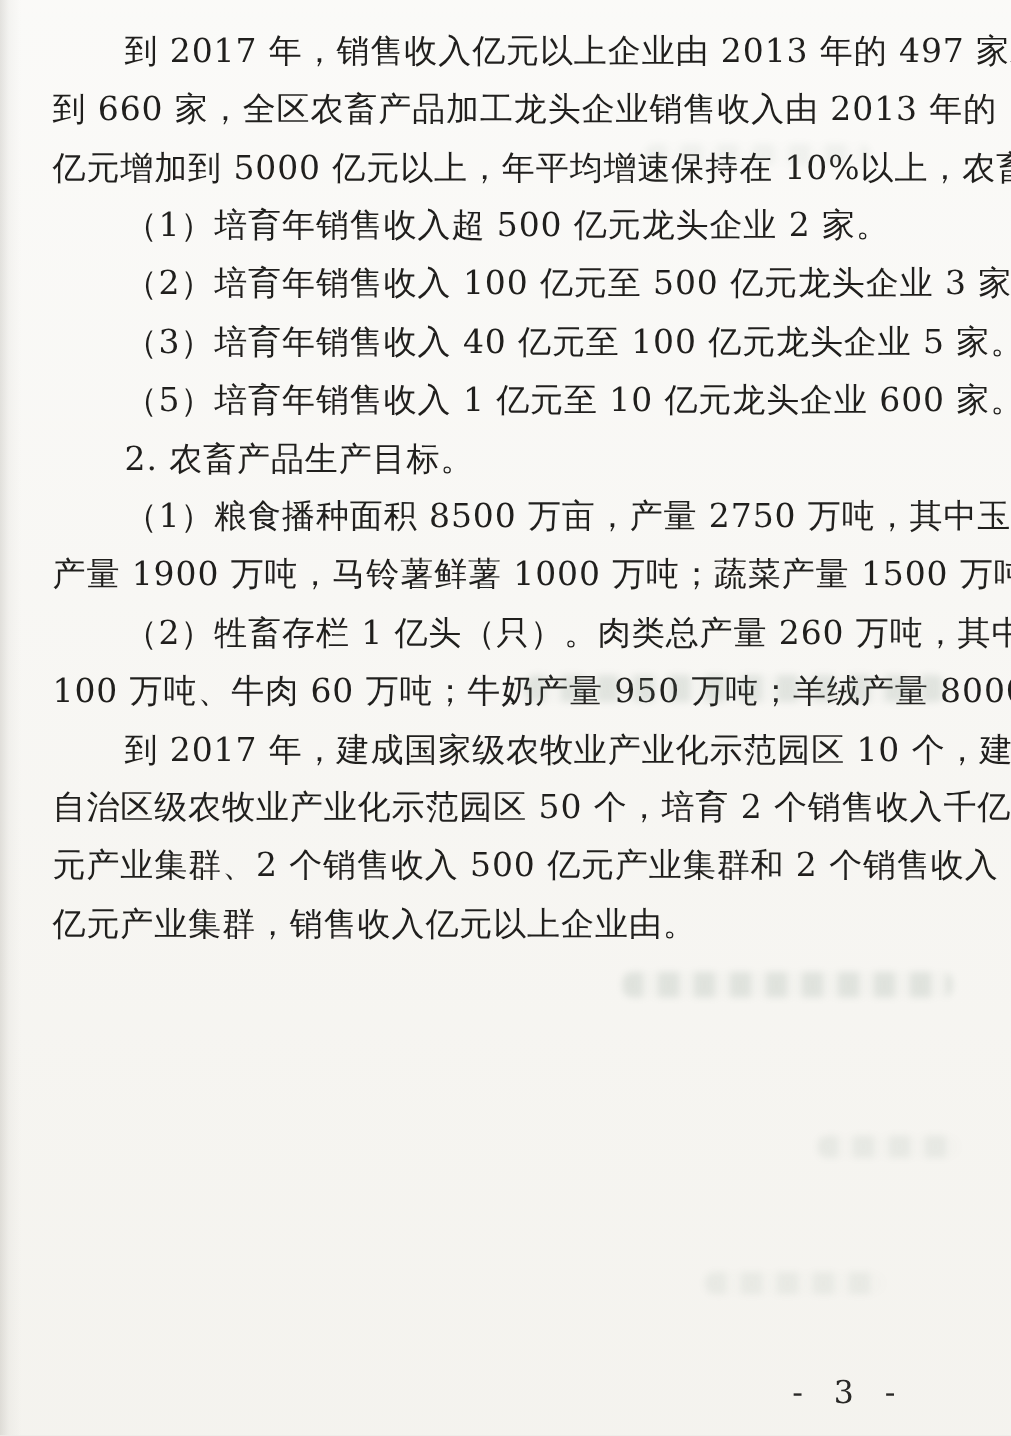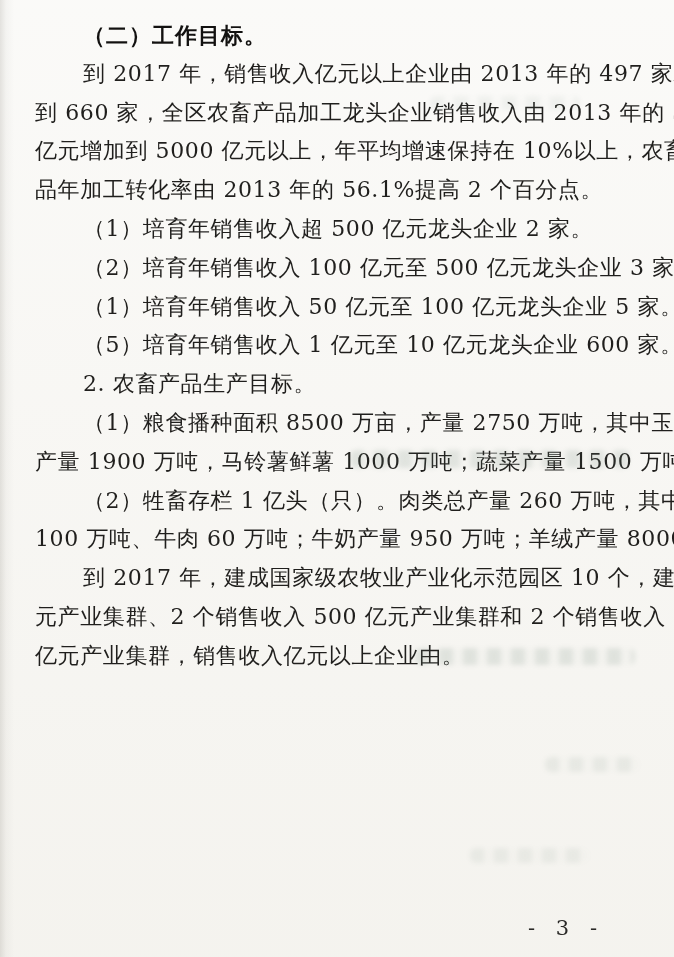--- a/index.html
+++ b/index.html
@@ -67,7 +67,6 @@
 <div class="page">
 
   <div class="doc-body">
-      <div class="line indent bold">（二）工作目标。</div>
       <div class="line indent">到 2017 年，销售收入亿元以上企业由 2013 年的 497 家发展</div>
       <div class="line">到 660 家，全区农畜产品加工龙头企业销售收入由 2013 年的 3456</div>
       <div class="line">亿元增加到 5000 亿元以上，年平均增速保持在 10%以上，农畜产</div>

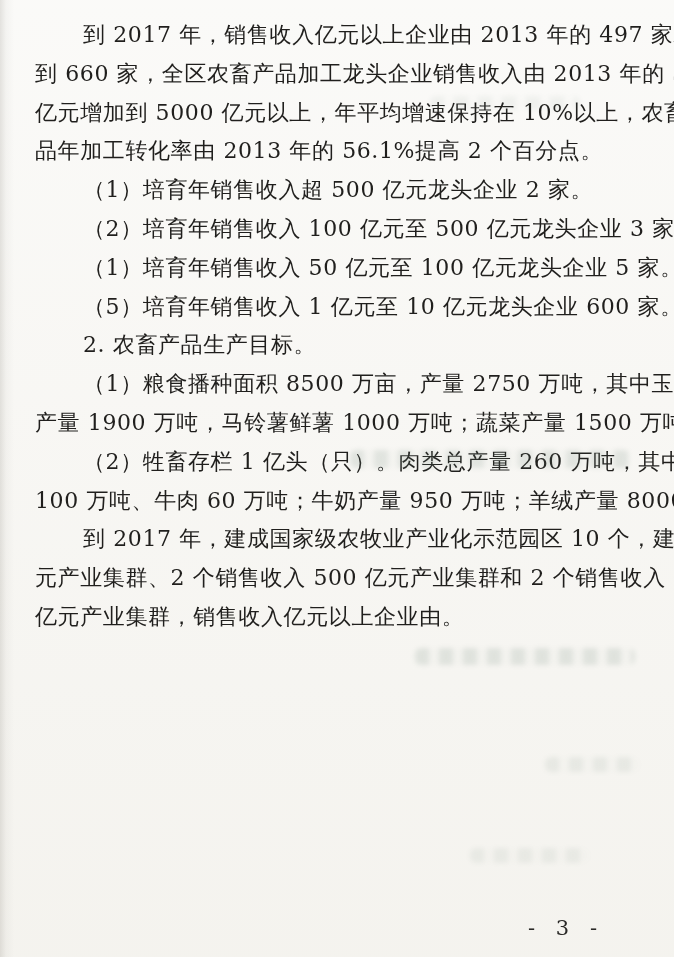--- a/index.html
+++ b/index.html
@@ -70,7 +70,6 @@
       <div class="line indent">到 2017 年，销售收入亿元以上企业由 2013 年的 497 家发展</div>
       <div class="line">到 660 家，全区农畜产品加工龙头企业销售收入由 2013 年的 3456</div>
       <div class="line">亿元增加到 5000 亿元以上，年平均增速保持在 10%以上，农畜产</div>
-      <div class="line">品年加工转化率由 2013 年的 56.1%提高 2 个百分点。</div>
       <div class="line indent">（1）培育年销售收入超 500 亿元龙头企业 2 家。</div>
       <div class="line indent">（2）培育年销售收入 100 亿元至 500 亿元龙头企业 3 家。</div>
       <div class="line indent">（1）培育年销售收入 50 亿元至 100 亿元龙头企业 5 家。</div>

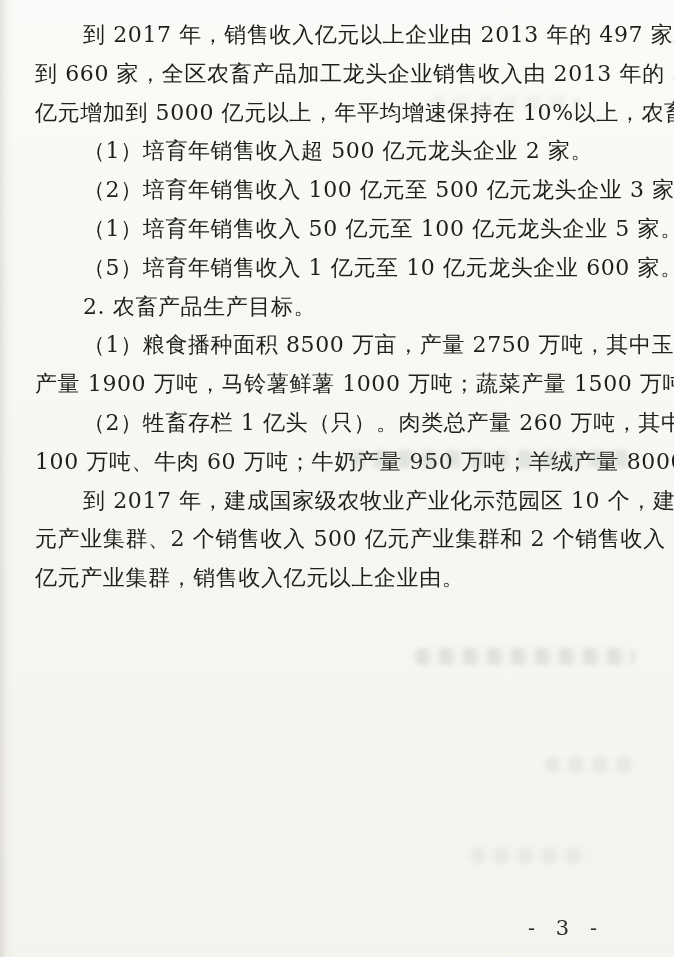--- a/index.html
+++ b/index.html
@@ -72,7 +72,7 @@
       <div class="line">亿元增加到 5000 亿元以上，年平均增速保持在 10%以上，农畜产</div>
       <div class="line indent">（1）培育年销售收入超 500 亿元龙头企业 2 家。</div>
       <div class="line indent">（2）培育年销售收入 100 亿元至 500 亿元龙头企业 3 家。</div>
-      <div class="line indent">（1）培育年销售收入 50 亿元至 100 亿元龙头企业 5 家。</div>
+      <div class="line indent">（3）培育年销售收入 40 亿元至 100 亿元龙头企业 5 家。</div>
       <div class="line indent">（5）培育年销售收入 1 亿元至 10 亿元龙头企业 600 家。</div>
       <div class="line indent">2. 农畜产品生产目标。</div>
       <div class="line indent">（1）粮食播种面积 8500 万亩，产量 2750 万吨，其中玉米</div>

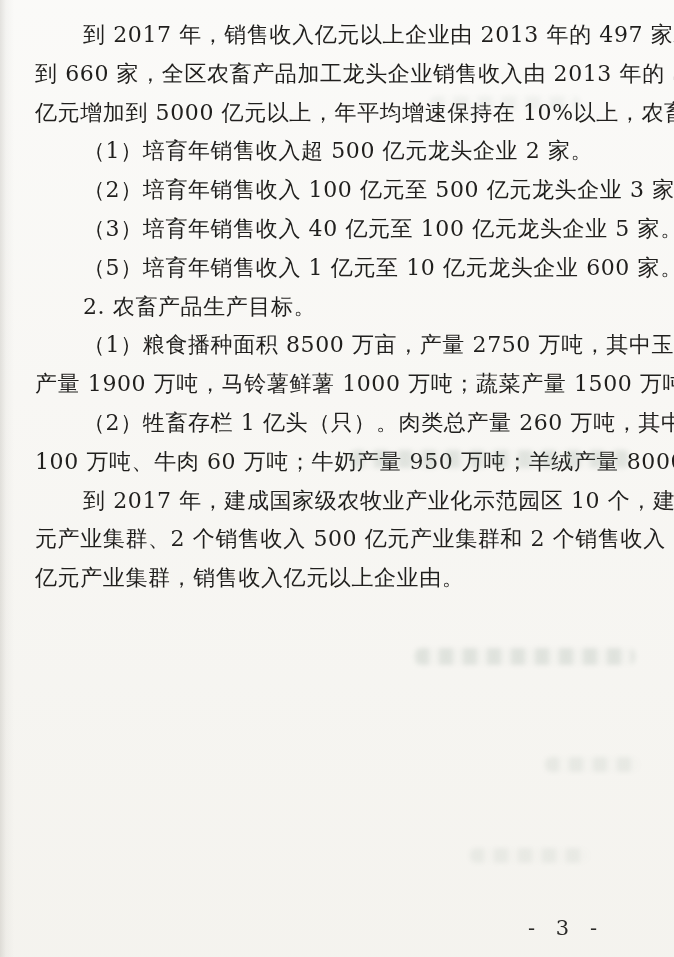--- a/index.html
+++ b/index.html
@@ -80,6 +80,7 @@
       <div class="line indent">（2）牲畜存栏 1 亿头（只）。肉类总产量 260 万吨，其中羊肉</div>
       <div class="line">100 万吨、牛肉 60 万吨；牛奶产量 950 万吨；羊绒产量 8000 吨。</div>
       <div class="line indent">到 2017 年，建成国家级农牧业产业化示范园区 10 个，建成</div>
+      <div class="line">自治区级农牧业产业化示范园区 50 个，培育 2 个销售收入千亿</div>
       <div class="line">元产业集群、2 个销售收入 500 亿元产业集群和 2 个销售收入 300</div>
       <div class="line">亿元产业集群，销售收入亿元以上企业由。</div>
     </div>

